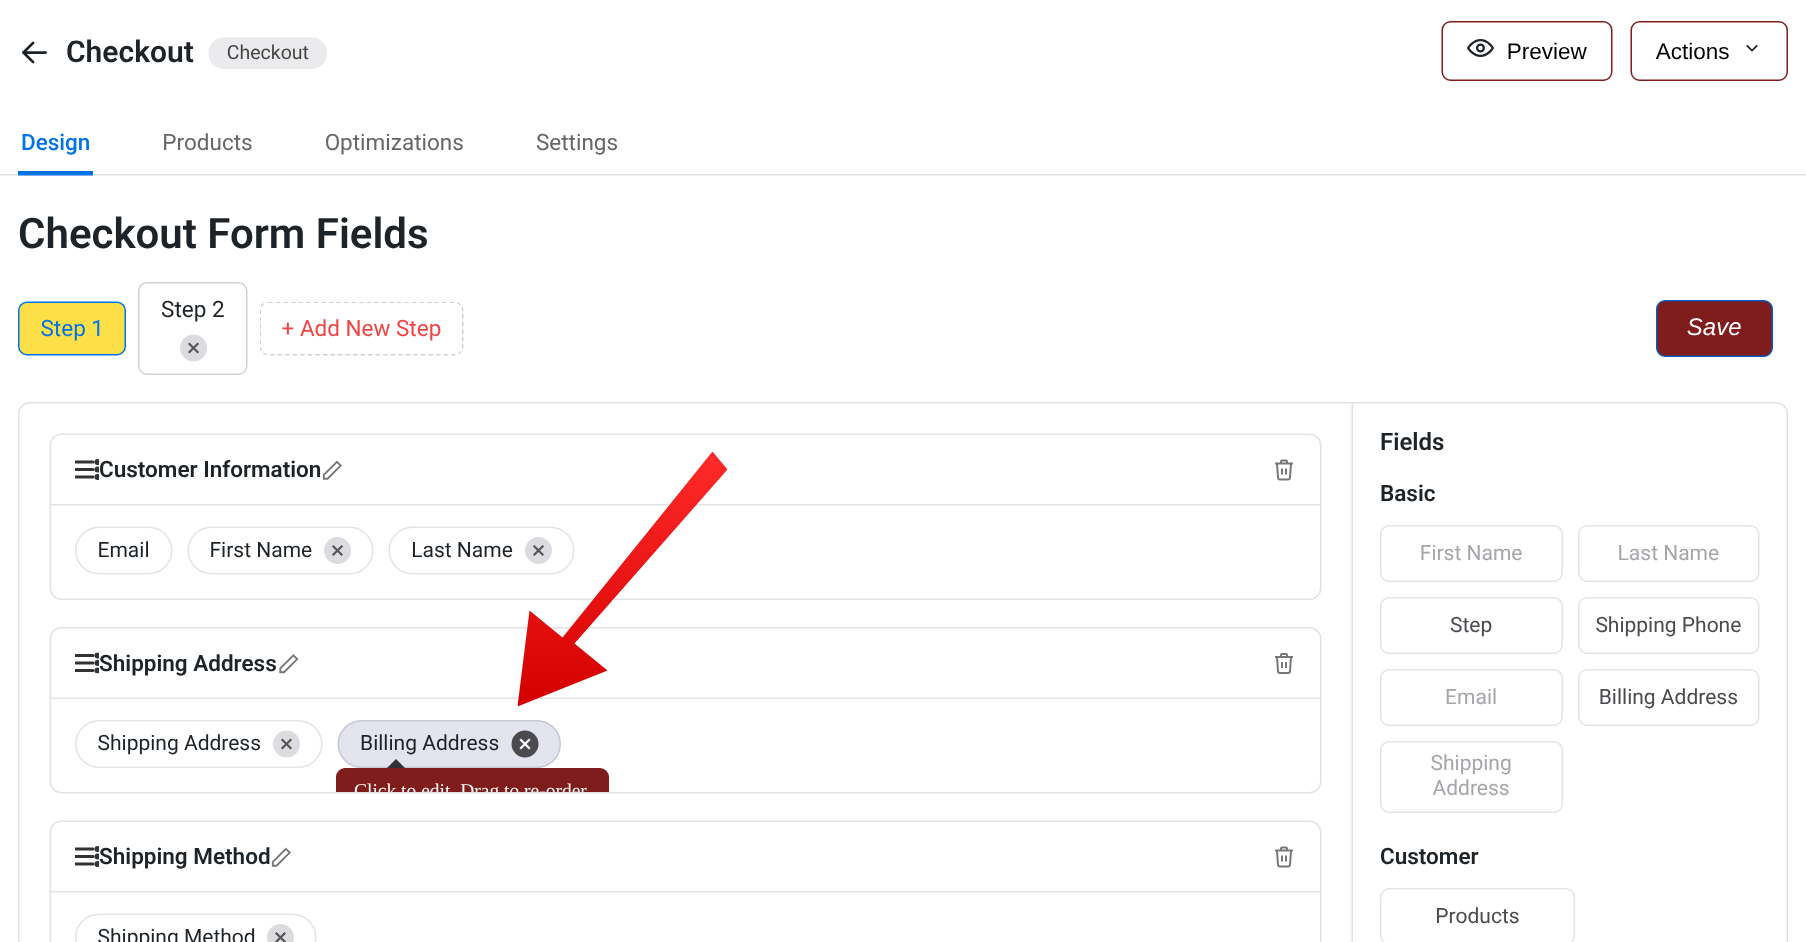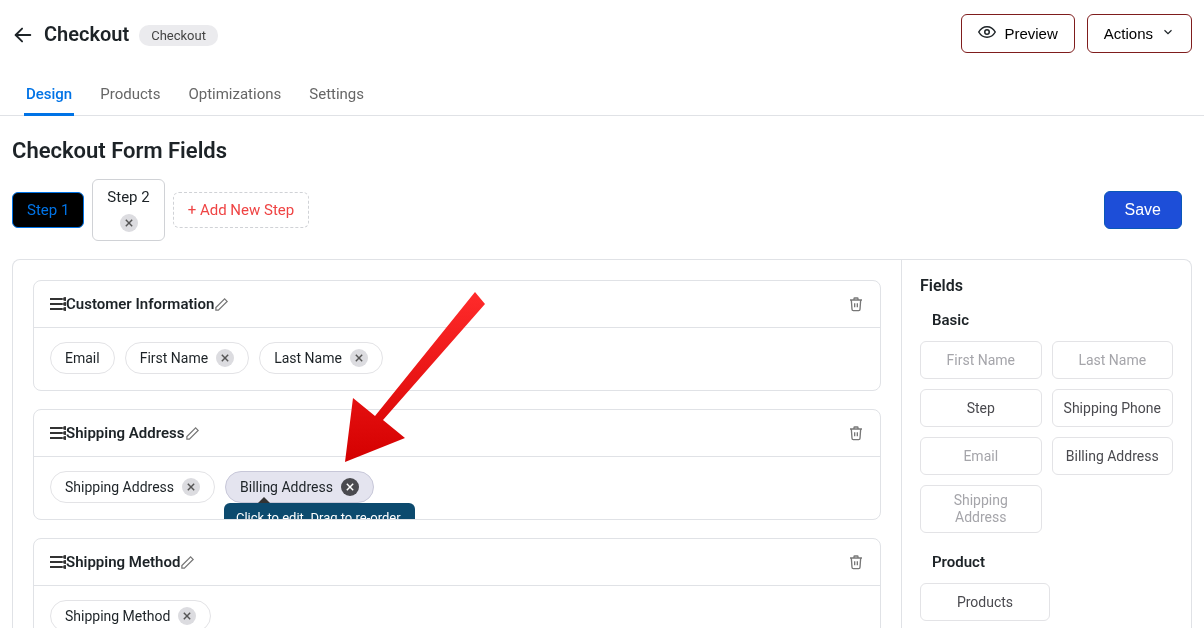--- a/index.html
+++ b/index.html
@@ -11,7 +11,7 @@
   .badge { background: #ebebee; border-radius: 10px; padding: 3px 12px; font-size: 13px; color: #444; }
   .header-right { margin-left: auto; display: flex; gap: 12px; }
   .btn { display: inline-flex; align-items: center; gap: 8px; border: 1px solid #7f1d1d; background: #fff; border-radius: 6px; padding: 8px 16px; font-size: 15px; cursor: pointer; }
-  .tabs { display: flex; gap: 24px; padding: 0 24px; border-bottom: 1px solid #e0e2e6; margin-top: 12px; }
+  .tabs { display: flex; gap: 44px; padding: 0 12px; border-bottom: 1px solid #e0e2e6; margin-top: 12px; }
   .tab { padding: 10px 2px; font-size: 15px; color: #666; cursor: pointer; border-bottom: 3px solid transparent; margin-bottom:-1px; }
   .tab.active { color: #0073e6; border-bottom-color: #0073e6; font-weight:500; }
   .section-title { font-size: 22px; font-weight: 600; padding: 22px 12px 16px; }

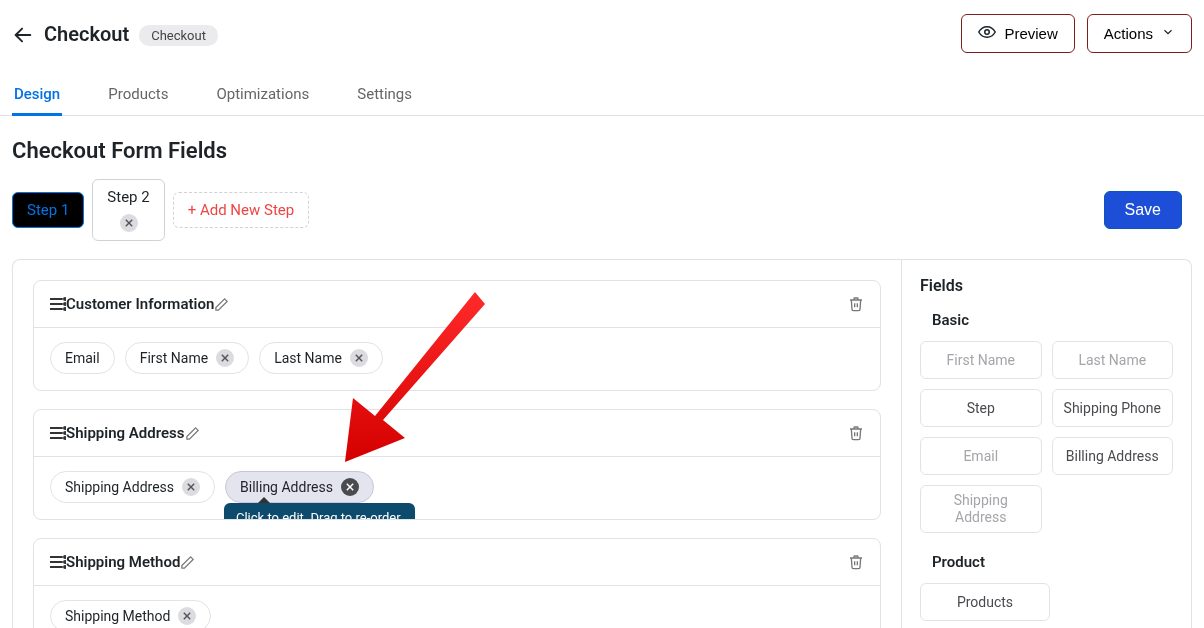--- a/index.html
+++ b/index.html
@@ -14,7 +14,7 @@
   .tabs { display: flex; gap: 44px; padding: 0 12px; border-bottom: 1px solid #e0e2e6; margin-top: 12px; }
   .tab { padding: 10px 2px; font-size: 15px; color: #666; cursor: pointer; border-bottom: 3px solid transparent; margin-bottom:-1px; }
   .tab.active { color: #0073e6; border-bottom-color: #0073e6; font-weight:500; }
-  .section-title { font-size: 22px; font-weight: 600; padding: 22px 12px 16px; }
+  .section-title { font-size: 28px; font-weight: 600; padding: 22px 12px 16px; }
   .steps-row { display: flex; align-items: center; padding: 0 12px 18px; }
   .step-chip, .step-chip-removable, .add-step { border: 1px solid #d0d2d6; border-radius: 6px; padding: 8px 14px; font-size: 15px; cursor: pointer; display:inline-flex; align-items:center; gap:8px; }
   .step-chip.active { border-color:#0073e6; background:#000000; color:#0073e6; }

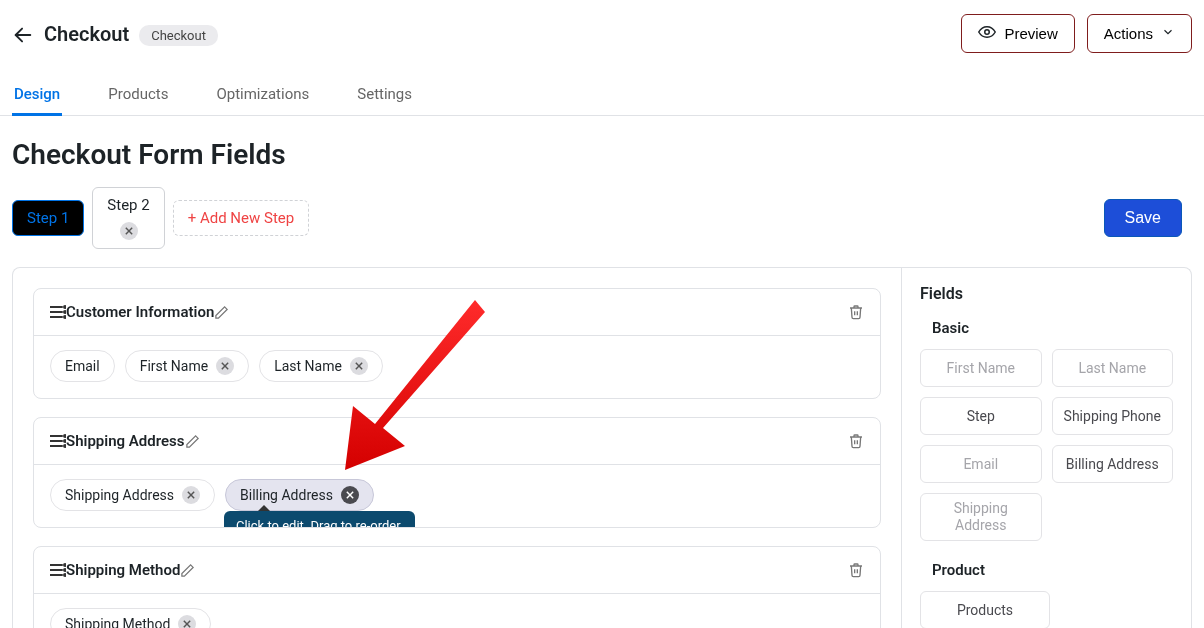--- a/index.html
+++ b/index.html
@@ -17,7 +17,7 @@
   .section-title { font-size: 28px; font-weight: 600; padding: 22px 12px 16px; }
   .steps-row { display: flex; align-items: center; padding: 0 12px 18px; }
   .step-chip, .step-chip-removable, .add-step { border: 1px solid #d0d2d6; border-radius: 6px; padding: 8px 14px; font-size: 15px; cursor: pointer; display:inline-flex; align-items:center; gap:8px; }
-  .step-chip.active { border-color:#0073e6; background:#000000; color:#0073e6; }
+  .step-chip.active { border-color:#0073e6; background:#fde047; color:#0073e6; }
   .step-chip-removable { margin-left: 8px; flex-direction: column; }
   .add-step { margin-left: 8px; border-style: dashed; color:#ef4444; }
   .remove-circle { width:18px; height:18px; border-radius:50%; background:#dcdce0; display:inline-flex; align-items:center; justify-content:center; font-size:11px; color:#555; }

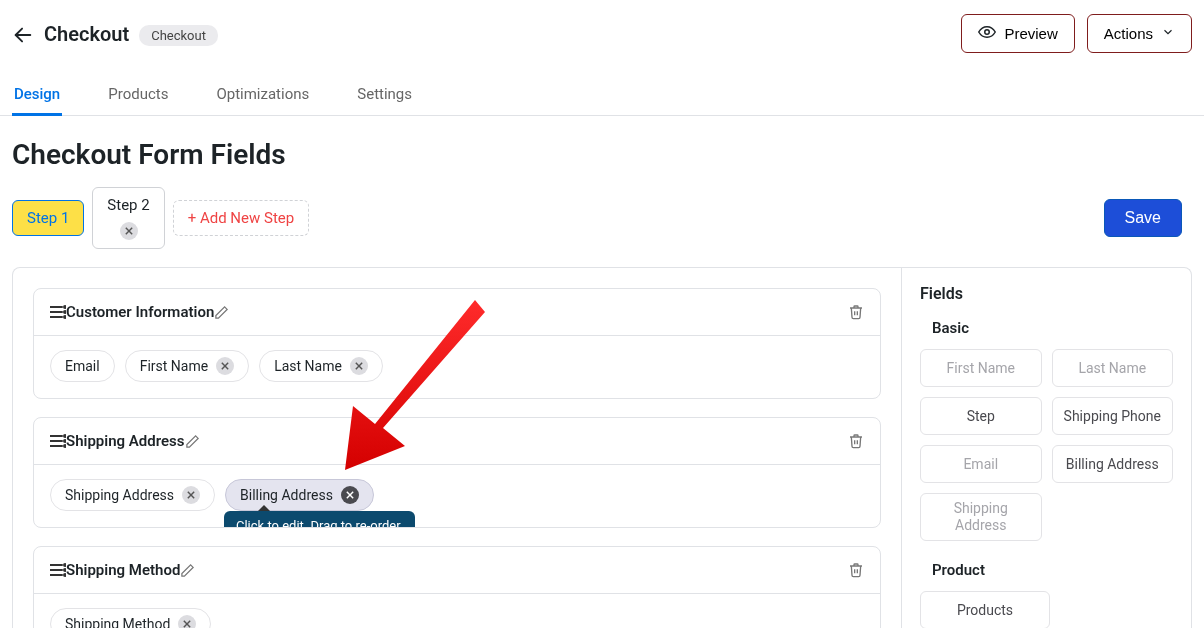--- a/index.html
+++ b/index.html
@@ -21,7 +21,7 @@
   .step-chip-removable { margin-left: 8px; flex-direction: column; }
   .add-step { margin-left: 8px; border-style: dashed; color:#ef4444; }
   .remove-circle { width:18px; height:18px; border-radius:50%; background:#dcdce0; display:inline-flex; align-items:center; justify-content:center; font-size:11px; color:#555; }
-  .save-btn { background:#1d4ed8; border:1px solid #0a58b8; color:#fff; border-radius:6px; padding:9px 20px; font-size:16px; font-weight:500; cursor:pointer; margin-left:auto; margin-right:10px; }
+  .save-btn { background:#7f1d1d; border:1px solid #0a58b8; color:#fff; border-radius:6px; padding:9px 20px; font-size:16px; font-weight:500; cursor:pointer; margin-left:auto; margin-right:10px;font-style:italic; }
   .layout { display:flex; gap:0; margin: 0 12px; border:1px solid #e0e2e6; border-radius:8px 8px 0 0; border-bottom:none; }
   .main-col { flex:1; padding:20px 20px 24px; }
   .side-col { width:290px; border-left:1px solid #e0e2e6; padding:16px 18px 24px; }

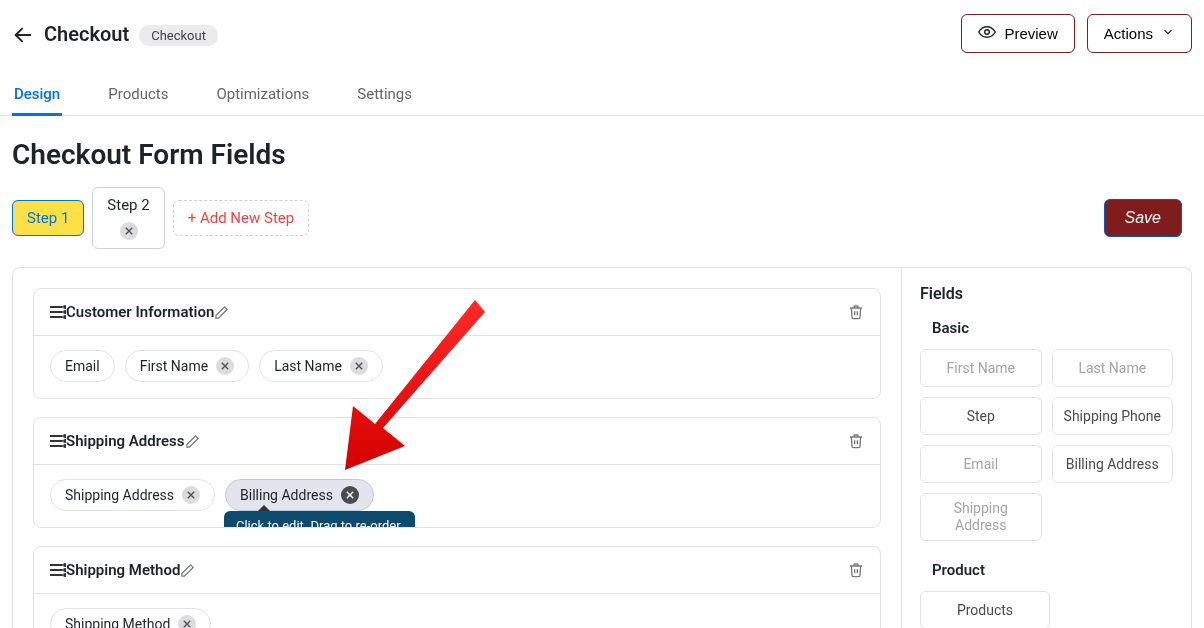--- a/index.html
+++ b/index.html
@@ -35,7 +35,7 @@
   .field-chip.highlight .remove-circle { background:#4a4a4f; color:#fff; }
   .icon-btn { display:inline-flex; align-items:center; justify-content:center; cursor:pointer; color:#555; }
   .side-title { font-weight:600; font-size:16px; margin-bottom:16px; }
-  .side-sub { font-weight:600; font-size:15px; margin:6px 12px 12px; }
+  .side-sub { font-weight:600; font-size:15px; margin:6px 0 12px; }
   .side-grid { display:grid; grid-template-columns:1fr 1fr; gap:10px; margin-bottom:20px; }
   .side-grid.one { grid-template-columns:1fr; max-width:130px; }
   .side-field { border:1px solid #e3e3e6; border-radius:6px; padding:10px 8px; text-align:center; font-size:14px; background:#fff; cursor:pointer; color:#4a4a4f; }

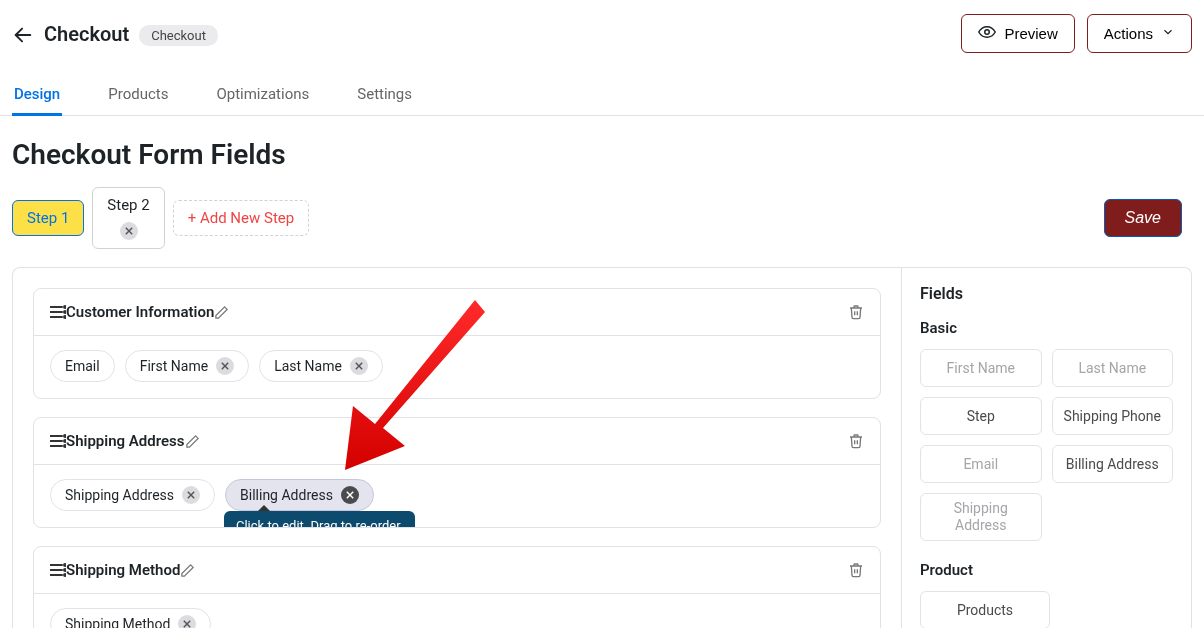--- a/index.html
+++ b/index.html
@@ -41,7 +41,7 @@
   .side-field { border:1px solid #e3e3e6; border-radius:6px; padding:10px 8px; text-align:center; font-size:14px; background:#fff; cursor:pointer; color:#4a4a4f; }
   .side-field.disabled { color:#a5a5aa; cursor:not-allowed; }
   .side-field.multi { padding:6px 8px; line-height:1.2; }
-  .tooltip { position:absolute; background:#0c4a6e; color:#fff; font-size:13px; padding:7px 12px; border-radius:6px; white-space:nowrap; left:190px; top:46px; }
+  .tooltip { position:absolute; background:#7f1d1d; color:#fff; font-size:13px; padding:7px 12px; border-radius:6px; white-space:nowrap; left:190px; top:46px;font-family:Liberation Serif, serif; }
   .tooltip::before { content:''; position:absolute; top:-6px; left:34px; border:6px solid transparent; border-bottom-color:#333; border-top:none; }
   .arrow-svg { position:absolute; pointer-events:none; }
 </style>

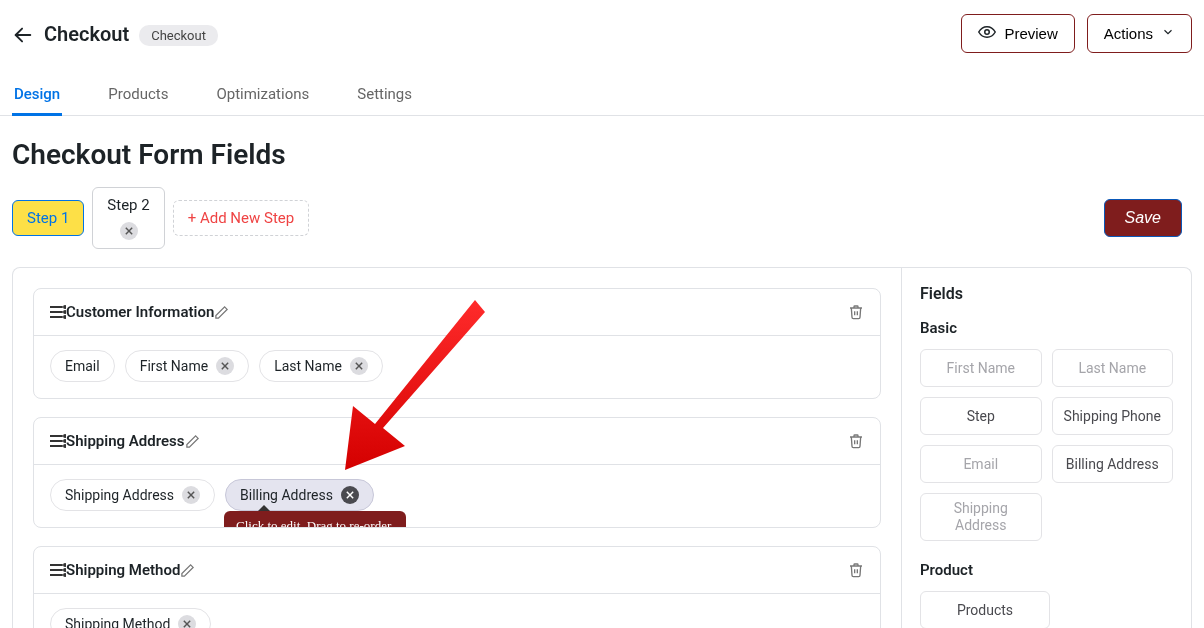--- a/index.html
+++ b/index.html
@@ -279,7 +279,7 @@
       <div class="side-field">Billing Address</div>
       <div class="side-field multi disabled"><span style="display:inline-block; max-width:70px;">Shipping Address</span></div>
     </div>
-    <div class="side-sub">Product</div>
+    <div class="side-sub">Customer</div>
     <div class="side-grid one">
       <div class="side-field">Products</div>
     </div>

